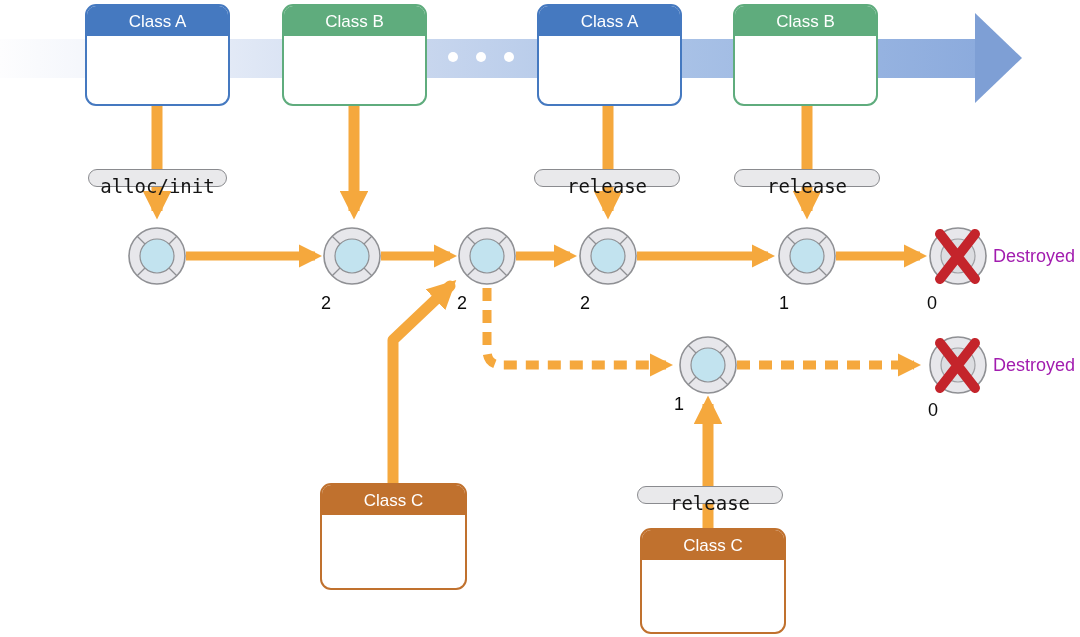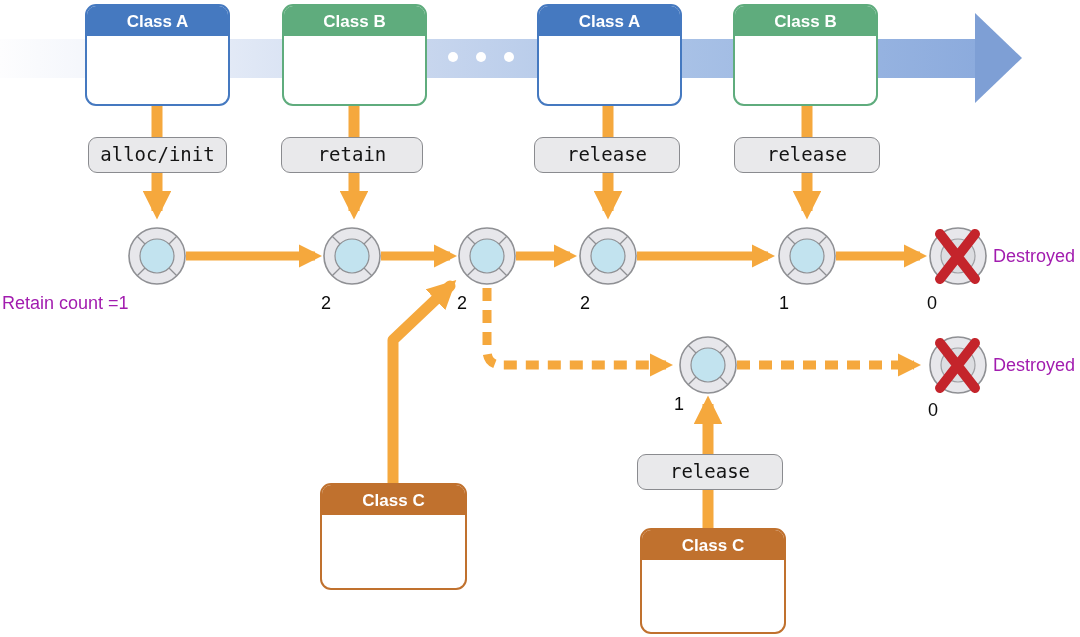--- a/index.html
+++ b/index.html
@@ -29,7 +29,7 @@
   
   .class-box{position:absolute;z-index:2;background:#fff;border-radius:11px;box-sizing:border-box;
              border:2px solid;overflow:hidden;}
-  .class-box .hdr{height:30px;line-height:31px;color:#fff;font-weight:bold;font-size:17px;text-align:center;}
+  .class-box .hdr{height:30px;line-height:31px;color:#fff;font-weight:normal;font-size:17px;text-align:center;}
   .class-a{border-color:var(--class-a-header,#4579C0);}
   .class-a .hdr{background:var(--class-a-header,#4579C0);}
   .class-b{border-color:var(--class-b-header,#5FAC7D);}

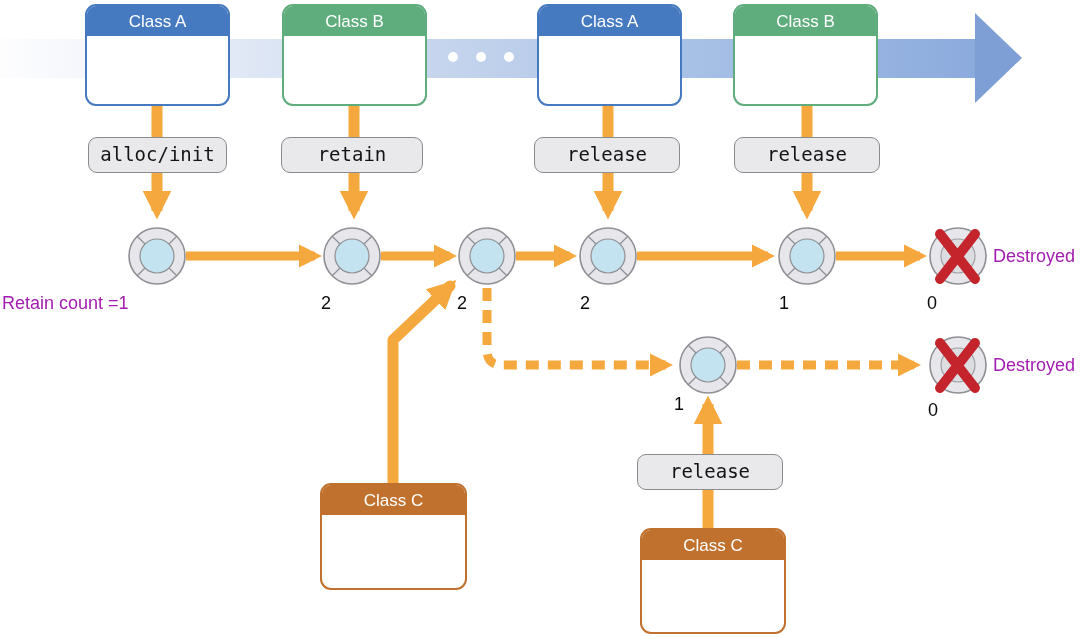--- a/index.html
+++ b/index.html
@@ -38,9 +38,9 @@
   .class-c .hdr{background:var(--class-c-header,#C0712E);}
 
   
-  .method-label{position:absolute;z-index:2;height:36px;line-height:33px;box-sizing:border-box;
+  .method-label{position:absolute;z-index:2;height:18px;line-height:33px;box-sizing:border-box;
     background:var(--label-bg,#E9E9EB);border:1.5px solid var(--label-border,#8A8B8F);border-radius:9px;
-    font-family:"DejaVu Sans Mono",monospace;font-size:19px;color:#141414;text-align:center;}
+    font-family:"DejaVu Sans Mono",monospace;font-size:19px;color:#141414;text-align:center;margin-top:32px;}
 
   
   .count{position:absolute;z-index:2;font-size:18px;line-height:22px;color:#0b0b0b;text-align:center;width:44px;}

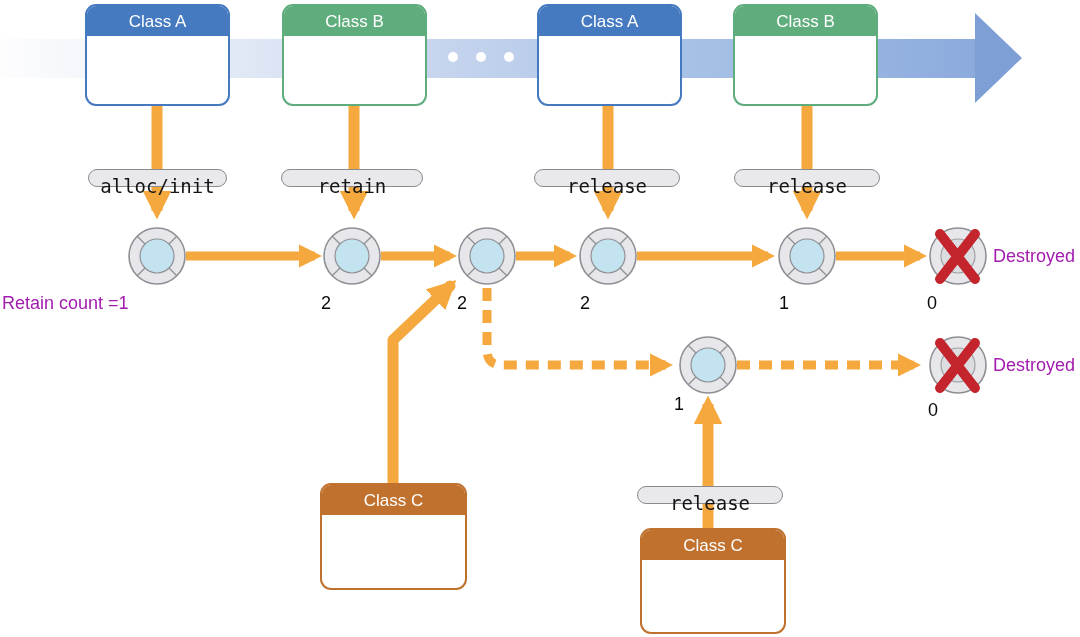--- a/index.html
+++ b/index.html
@@ -141,7 +141,6 @@
   </div>
 
   <div class="method-label" style="left:88px;top:137px;width:139px">alloc/init</div>
-  <div class="method-label" style="left:281px;top:137px;width:142px">retain</div>
   <div class="method-label" style="left:534px;top:137px;width:146px">release</div>
   <div class="method-label" style="left:734px;top:137px;width:146px">release</div>
   <div class="method-label" style="left:637px;top:454px;width:146px">release</div>

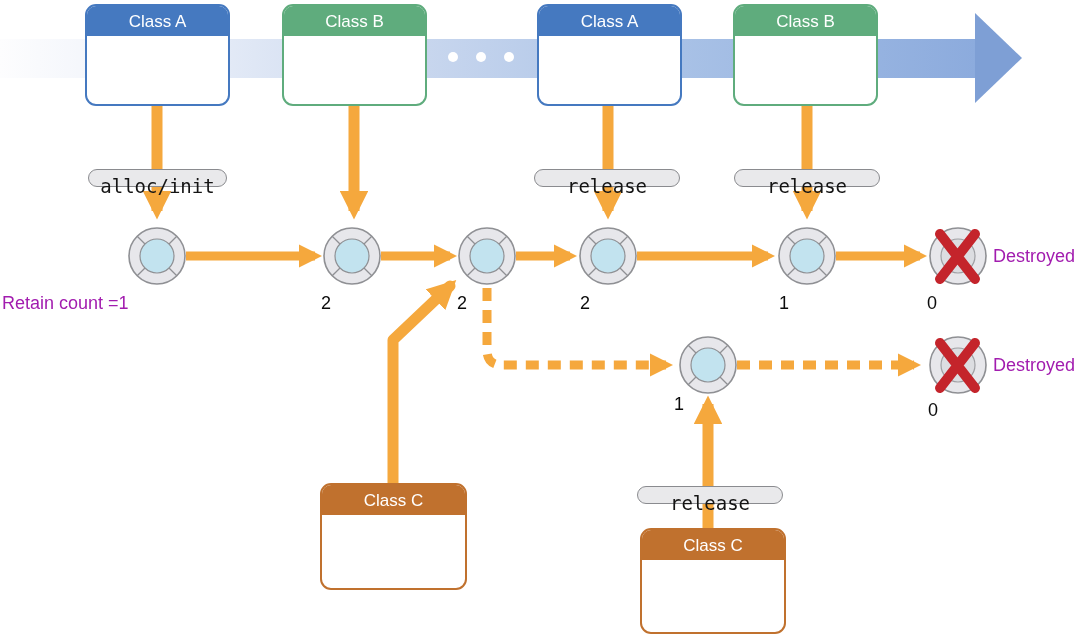--- a/index.html
+++ b/index.html
@@ -145,7 +145,6 @@
   <div class="method-label" style="left:734px;top:137px;width:146px">release</div>
   <div class="method-label" style="left:637px;top:454px;width:146px">release</div>
 
-  <div class="caption" style="left:2px;top:292px">Retain count =1</div>
   <div class="count" style="left:304px;top:292px">2</div>
   <div class="count" style="left:440px;top:292px">2</div>
   <div class="count" style="left:563px;top:292px">2</div>

